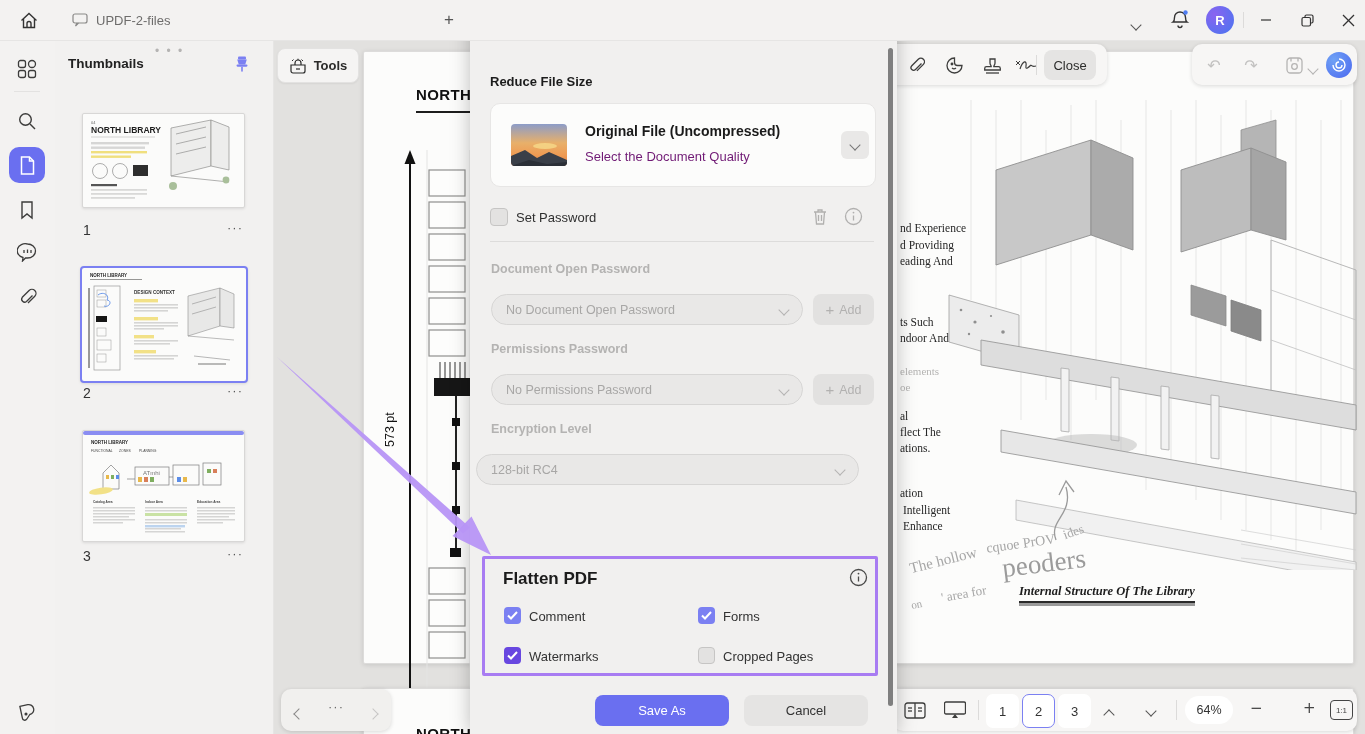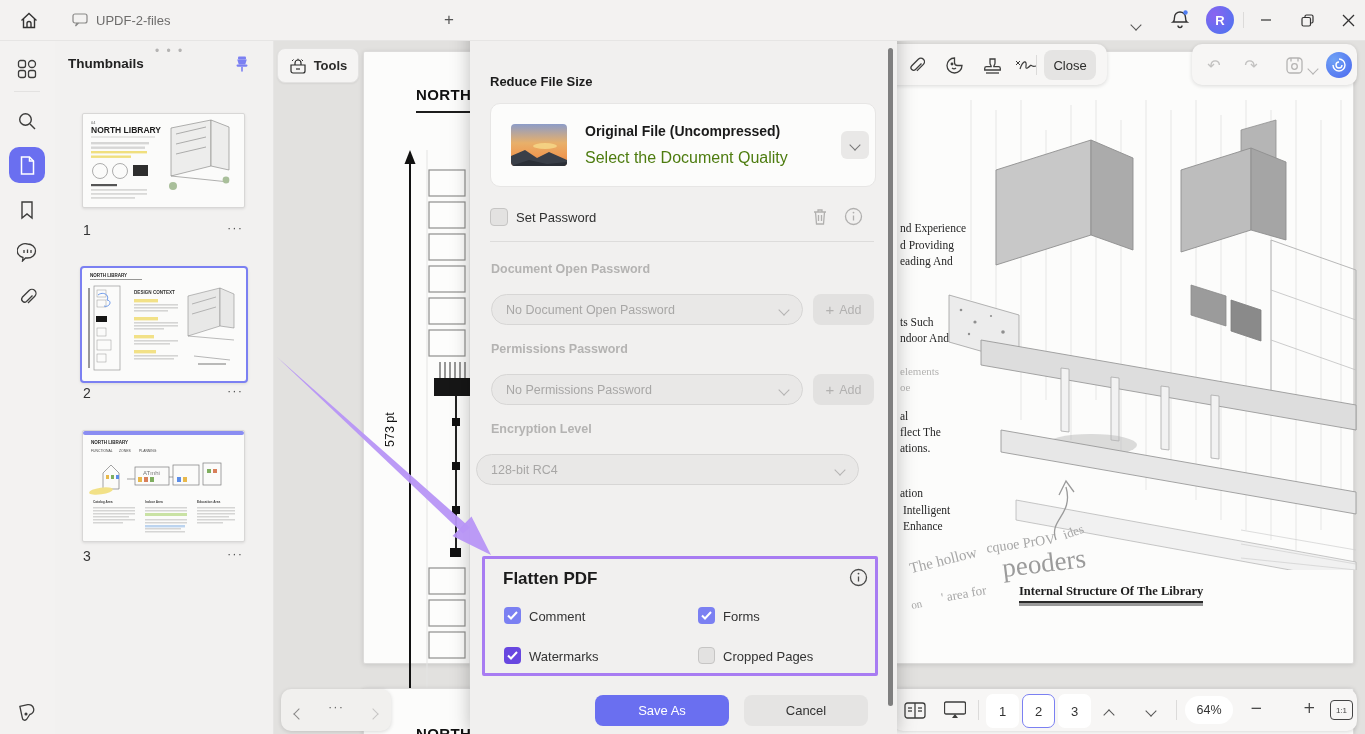--- a/index.html
+++ b/index.html
@@ -67,7 +67,7 @@
   .sechead{position:absolute;left:20px;font-weight:bold;font-size:13px;color:#1c1c1c;}
   .card{position:absolute;left:20px;top:103px;width:384px;height:82px;background:#fcfcfb;border:1px solid #e7e6e5;border-radius:10px;}
   .cardtitle{position:absolute;left:94px;top:19px;font-weight:bold;font-size:14px;color:#1a1a1a;}
-  .cardsub{position:absolute;left:94px;top:45px;font-size:16px;color:#4d7c0f;text-align:right;}
+  .cardsub{position:absolute;left:94px;top:45px;font-size:13px;color:#701a75;text-align:right;}
   .cardchev{position:absolute;left:350px;top:27px;width:28px;height:28px;background:#e9e8e7;border-radius:6px;
             display:flex;align-items:center;justify-content:center;}
   .cb{position:absolute;width:18px;height:18px;border-radius:4px;background:#e3e2e1;border:1px solid #c6c5c4;box-sizing:border-box;

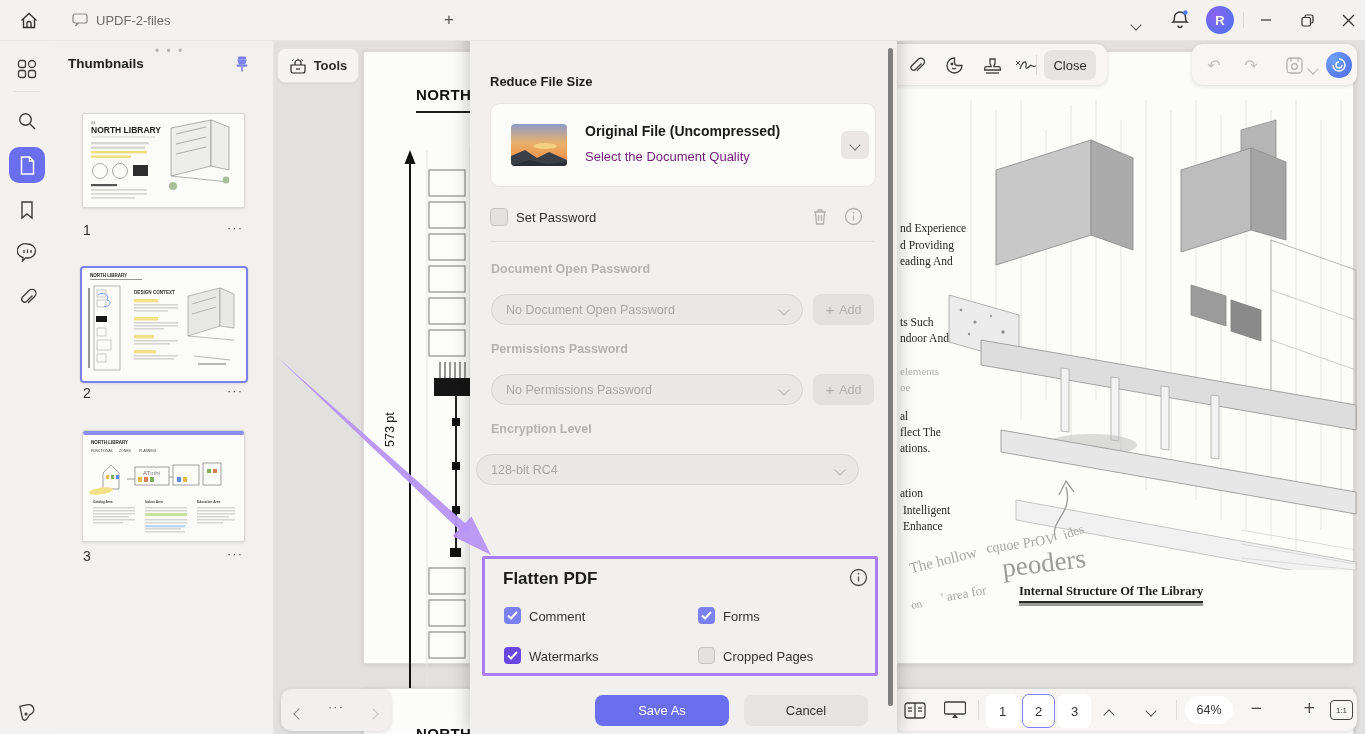--- a/index.html
+++ b/index.html
@@ -41,7 +41,7 @@
   .frag.dim{color:#b5b4b3;font-size:11px;}
   .hw{position:absolute;font-family:"Liberation Serif",serif;color:#a7a7a7;white-space:nowrap;}
   .caption{position:absolute;font-family:"Liberation Serif",serif;font-weight:bold;font-size:12.5px;color:#1d1d1d;
-           padding-bottom:2px;box-shadow:0 2px 0 0 #2a2a2a, 0 5px 0 0 #9a9a9a;}
+           padding-bottom:2px;box-shadow:0 2px 0 0 #2a2a2a, 0 5px 0 0 #9a9a9a;font-style:italic;}
   
   .floatbar{position:absolute;background:#f7f6f5;border-radius:10px;box-shadow:0 1px 4px rgba(0,0,0,.14);z-index:20;}
   .fbicon{position:absolute;top:8px;width:28px;height:26px;display:flex;align-items:center;justify-content:center;color:#3e3e3d;}

